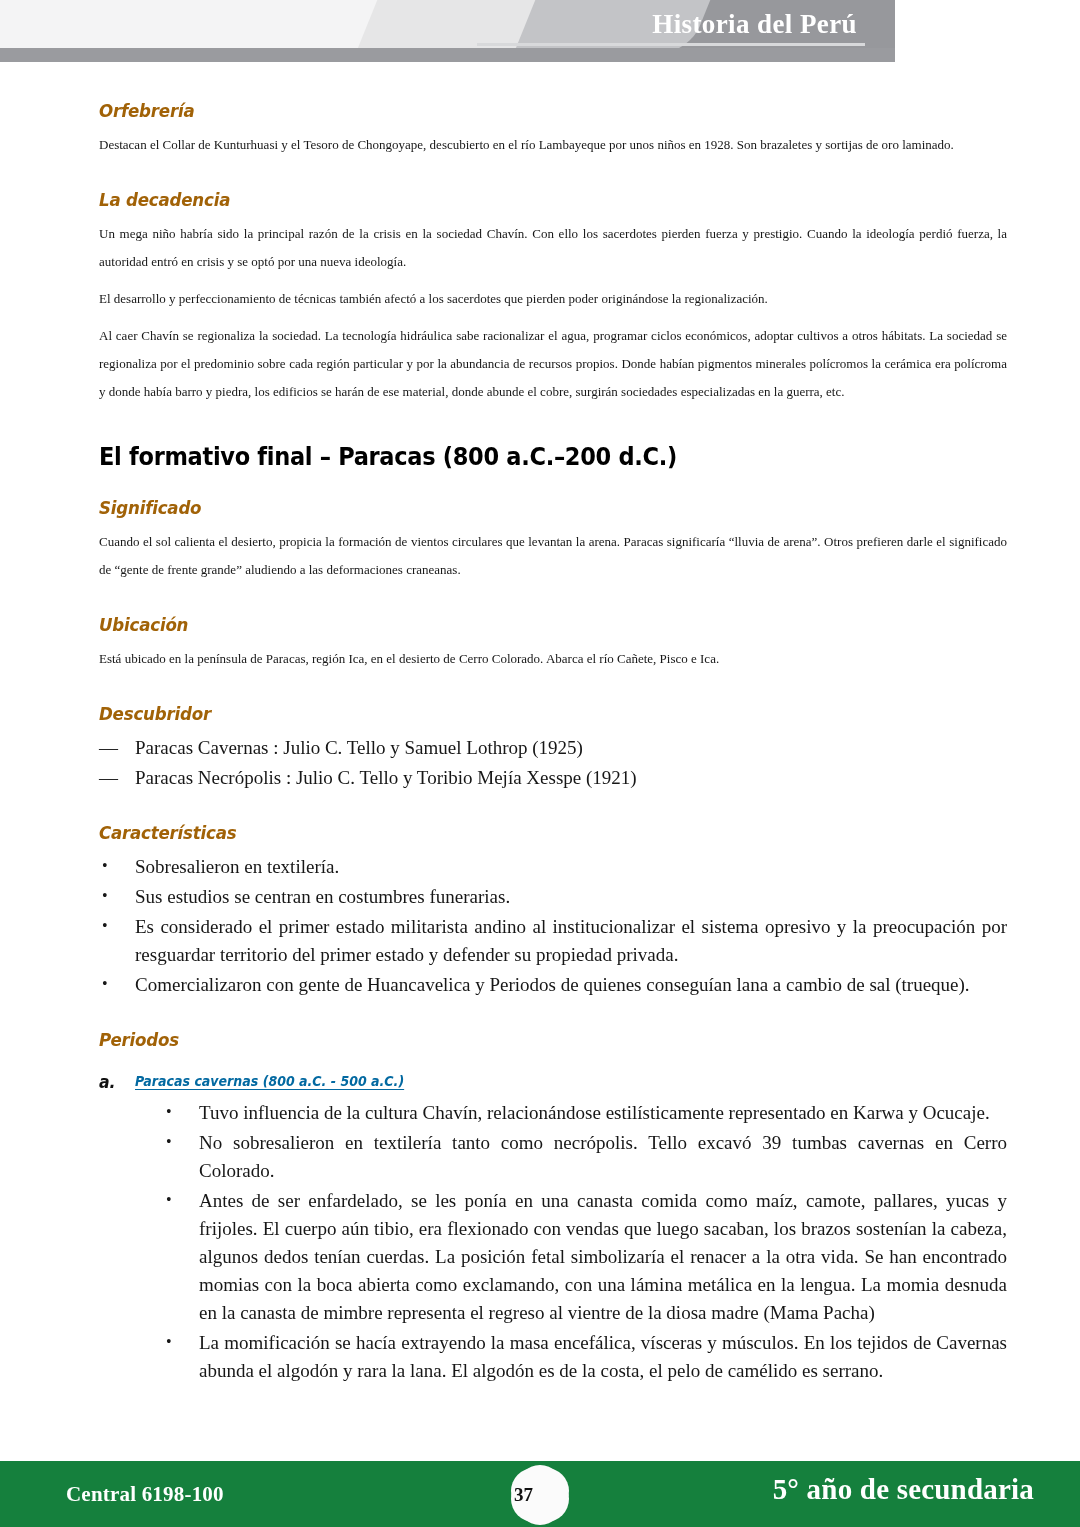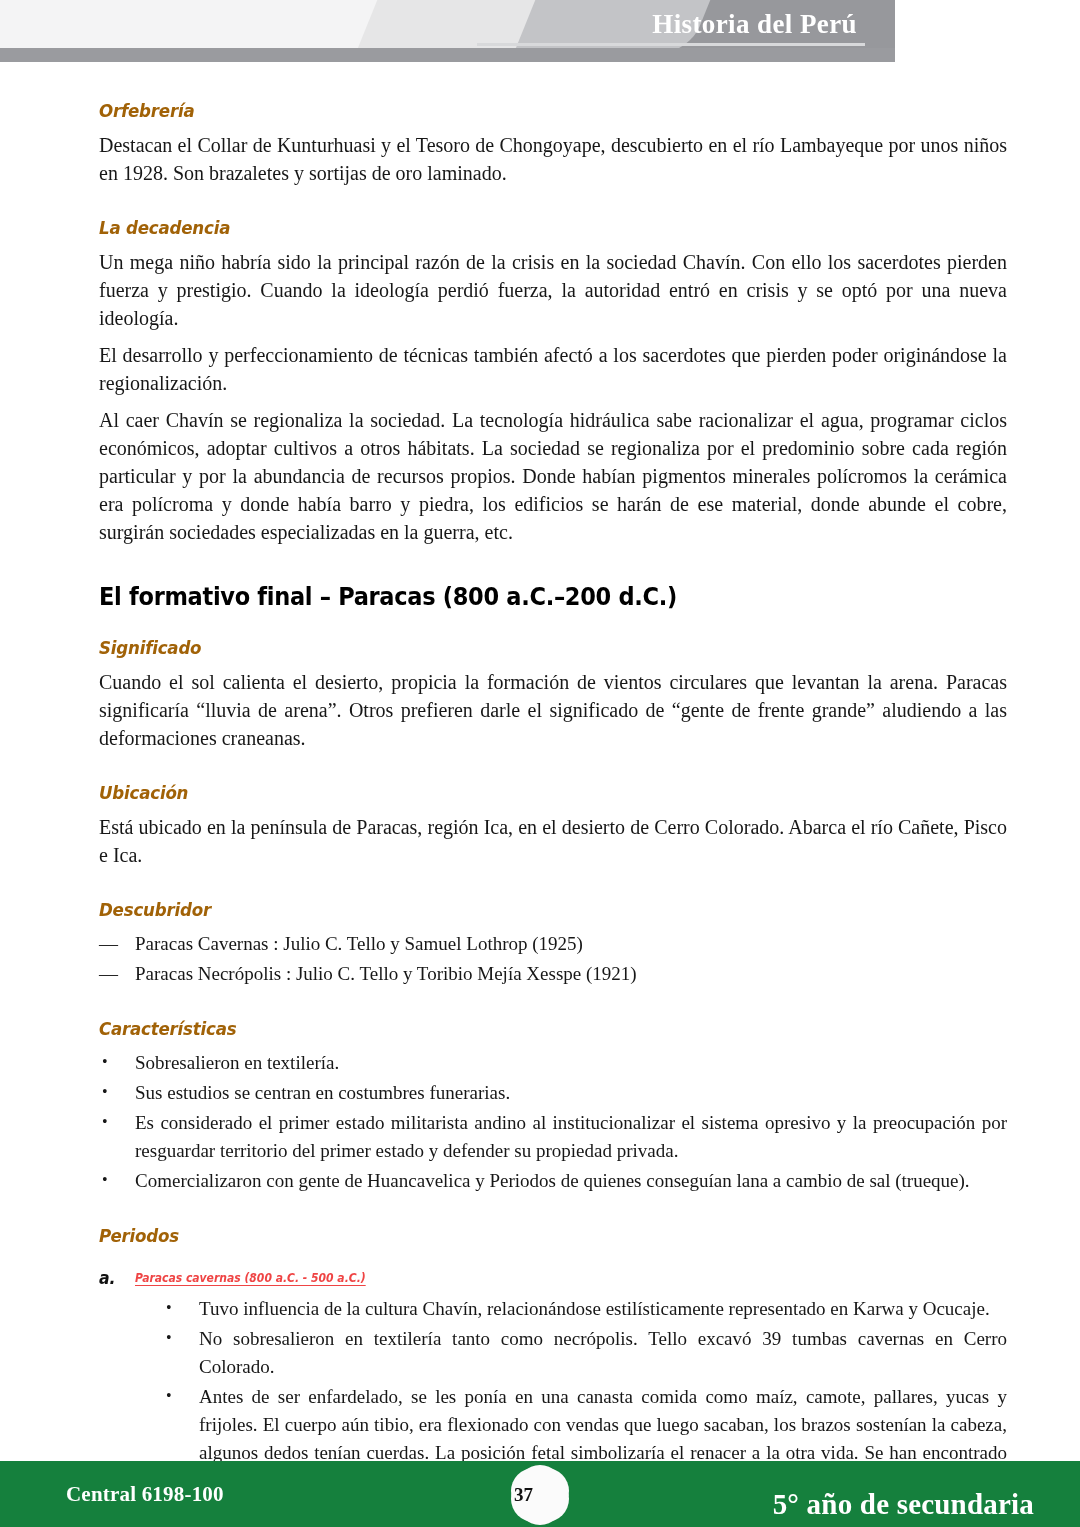--- a/index.html
+++ b/index.html
@@ -111,7 +111,7 @@
 
   p.para {
     font-family: "Liberation Serif", serif;
-    font-size: 20px;
+    font-size: 13px;
     line-height: 28px;
     text-align: justify;
     margin: 0 0 9px 0;

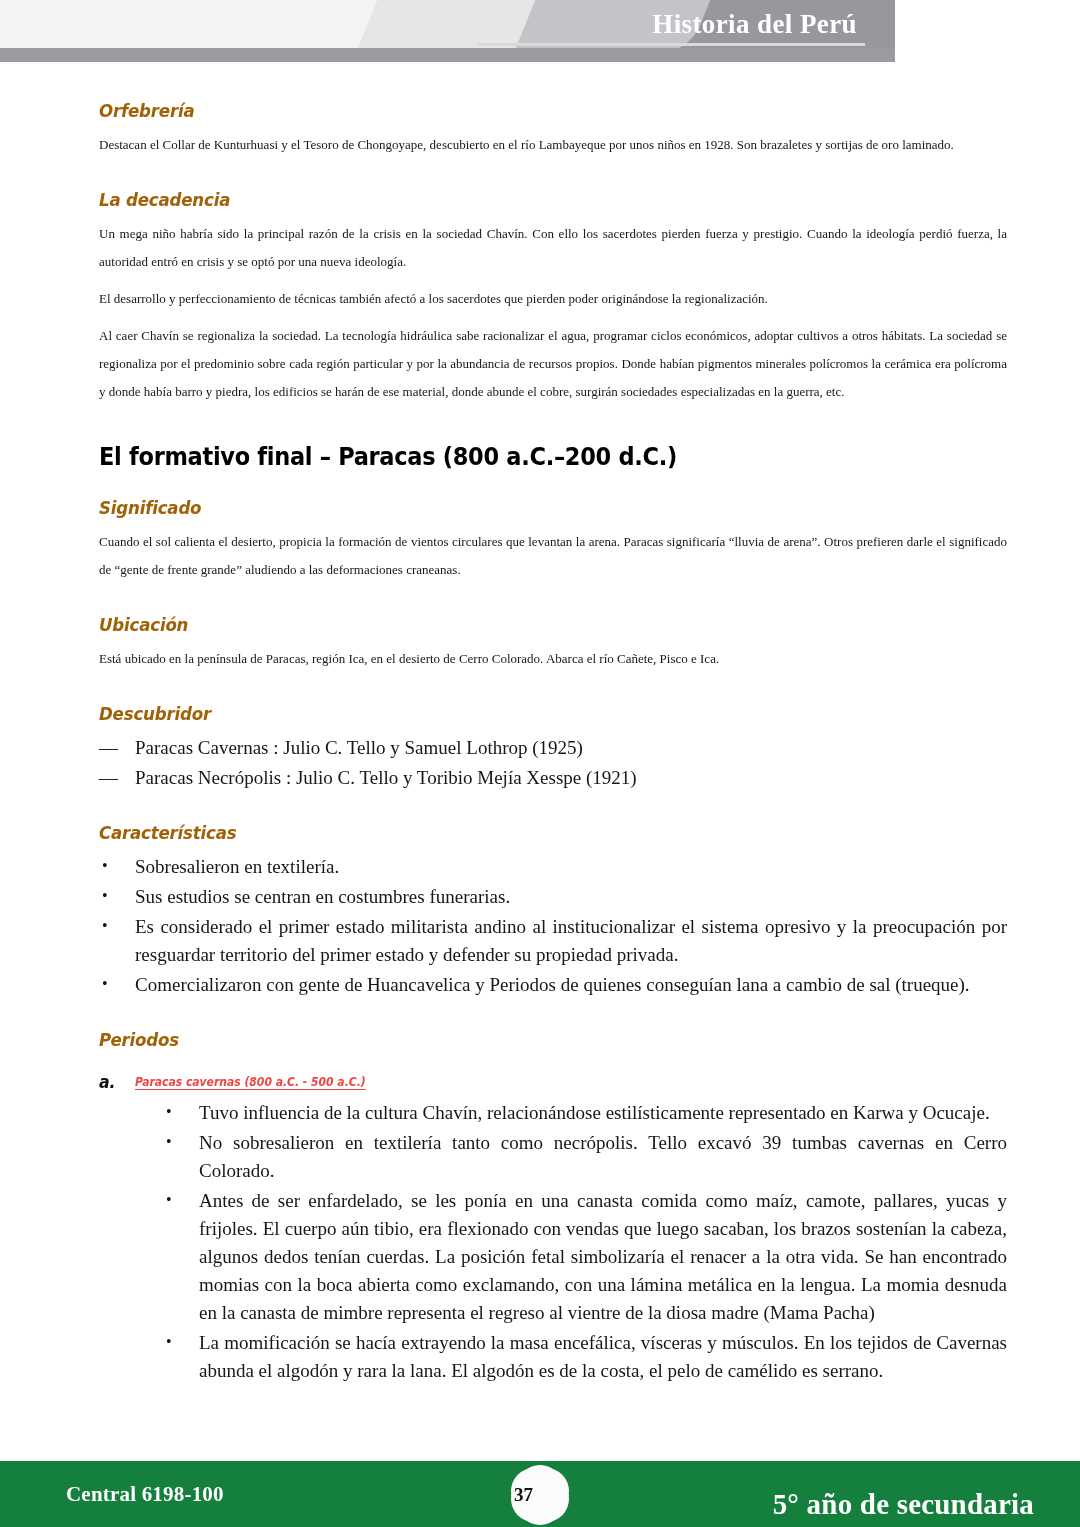--- a/index.html
+++ b/index.html
@@ -183,8 +183,8 @@
     font-family: "DejaVu Sans Condensed", "Liberation Sans", sans-serif;
     font-weight: bold;
     font-style: italic;
-    font-size: 12px;
-    color: #ef4444;
+    font-size: 14px;
+    color: #0369a1;
     text-decoration: underline;
     text-underline-offset: 3px;
   }

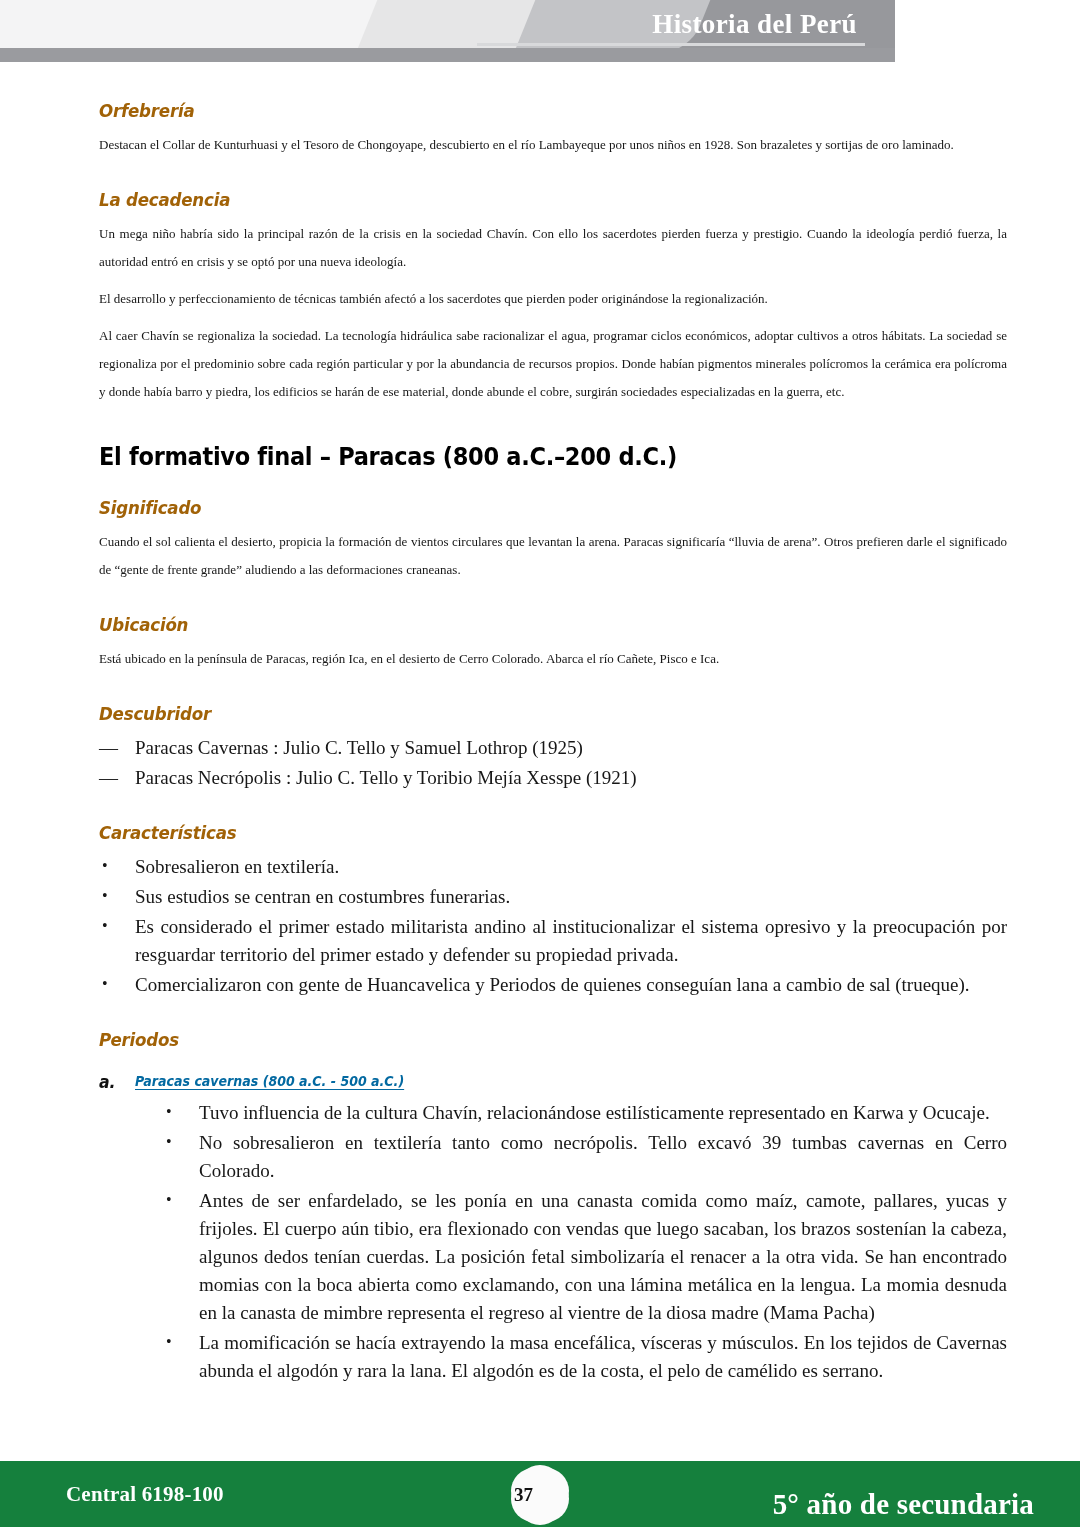--- a/index.html
+++ b/index.html
@@ -215,7 +215,7 @@
   .ftr-right {
     position: absolute;
     right: 46px;
-    top: 27px;
+    top: 12px;
     font-family: "Liberation Serif", serif;
     font-weight: bold;
     font-size: 29px;

